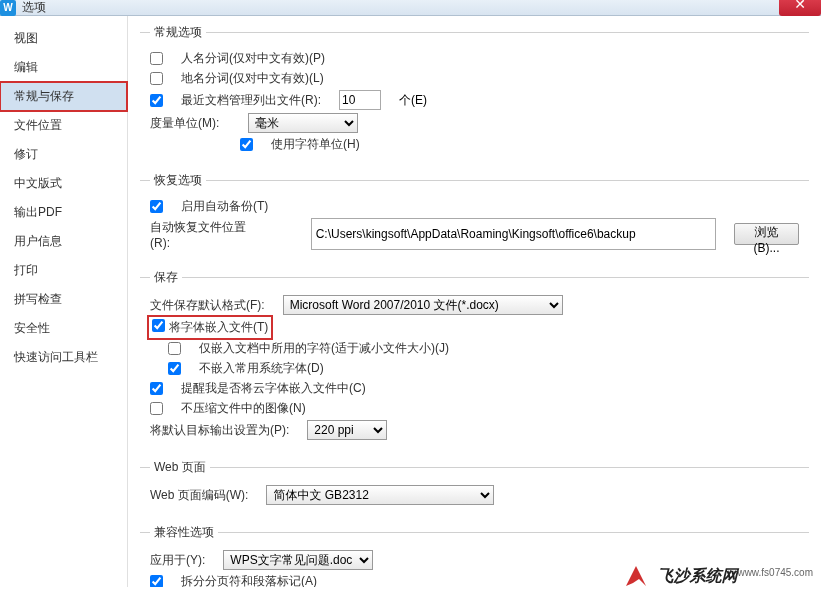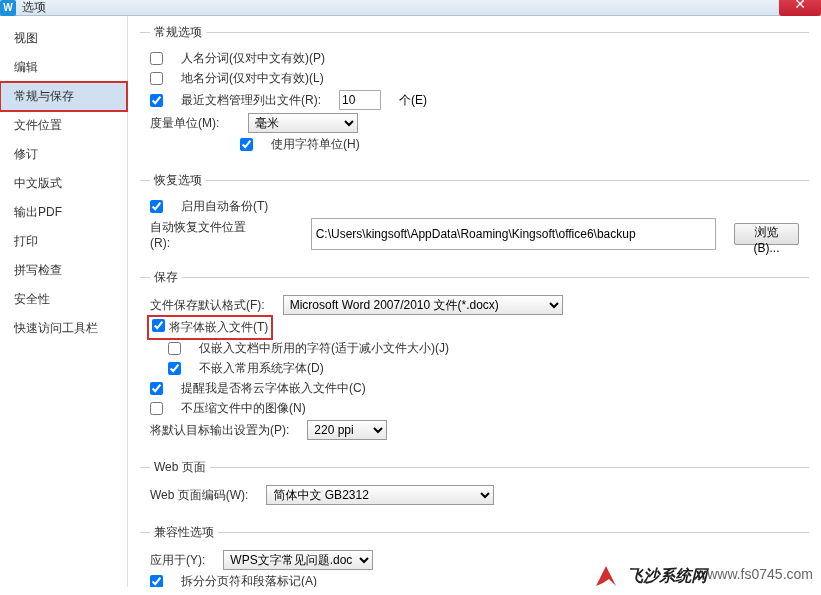--- a/index.html
+++ b/index.html
@@ -63,6 +63,7 @@
     <div class="sidebar-item">修订</div>
     <div class="sidebar-item">中文版式</div>
     <div class="sidebar-item">输出PDF</div>
+    <div class="sidebar-item">用户信息</div>
     <div class="sidebar-item">打印</div>
     <div class="sidebar-item">拼写检查</div>
     <div class="sidebar-item">安全性</div>

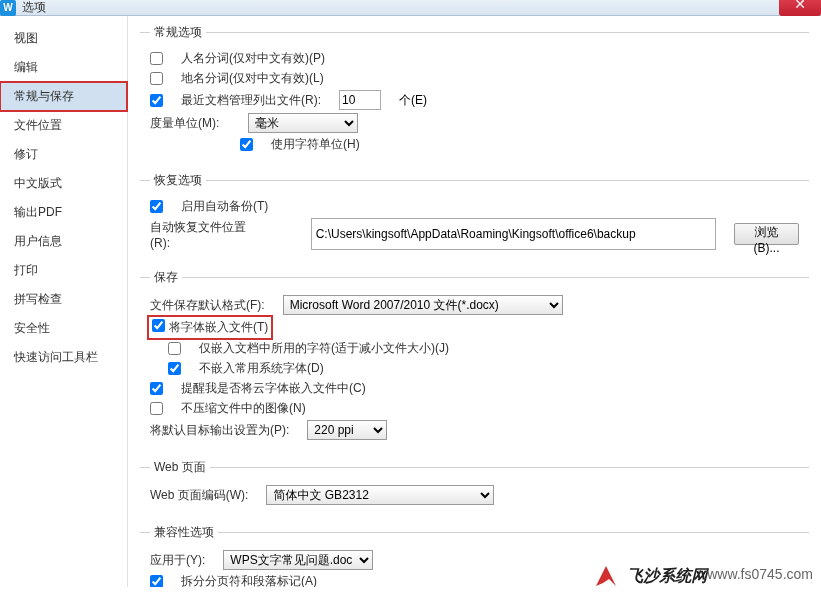--- a/index.html
+++ b/index.html
@@ -43,7 +43,7 @@
     .wm-icon svg { width: 100%; height: 100%; }
     .wm-text { display: flex; line-height: 1.1; }
     .wm-main { font-size: 16px; font-weight: bold; font-style: italic; color: #222; }
-    .wm-url { font-size: 14px; color: #666; }
+    .wm-url { font-size: 10px; color: #666; }
   </style>
 </head>
 <body>

